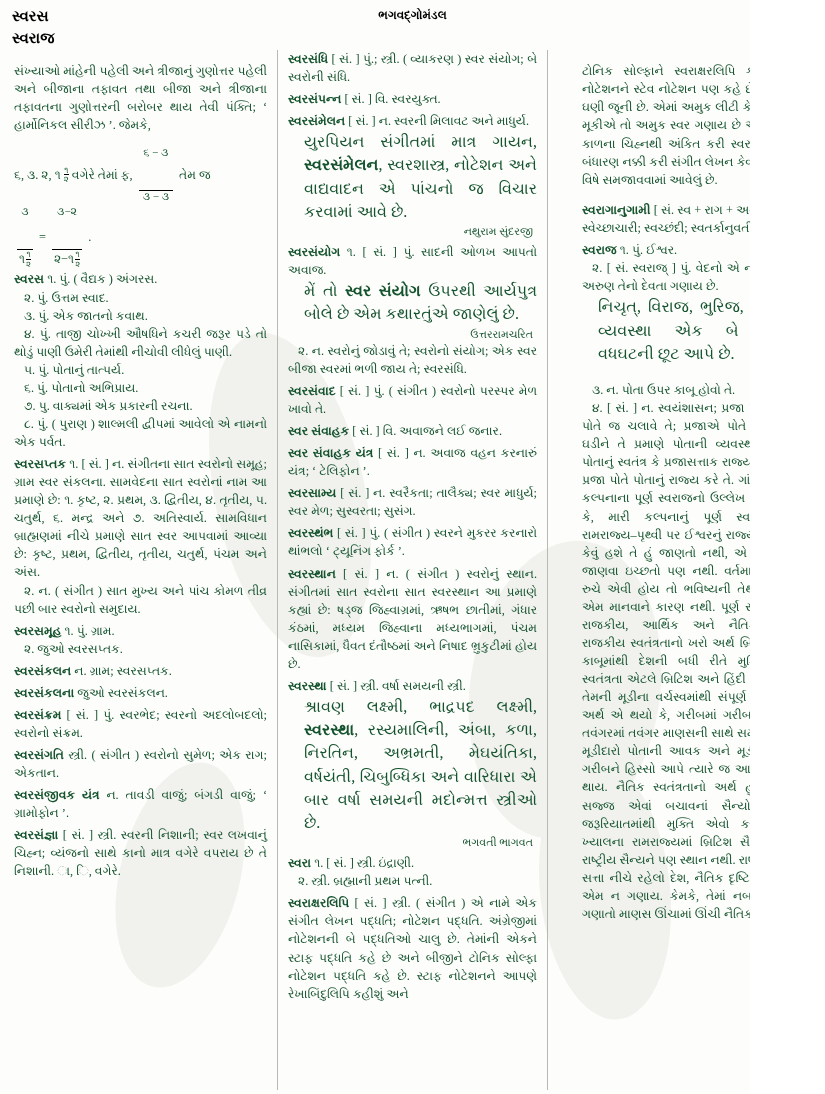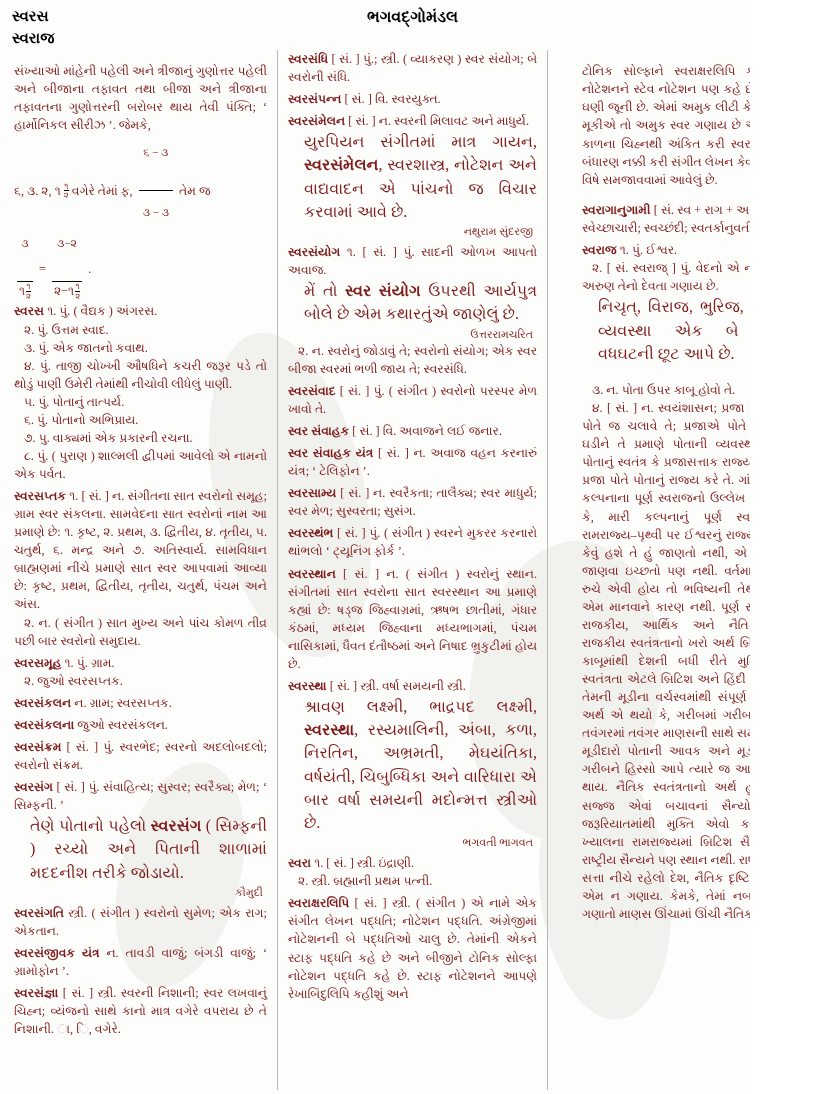--- a/index.html
+++ b/index.html
@@ -51,7 +51,7 @@
     left: 0; top: 8px;
     width: 825px;
     text-align: center;
-    font-size: 16px;
+    font-size: 12px;
     font-weight: bold;
     color: #000;
   }

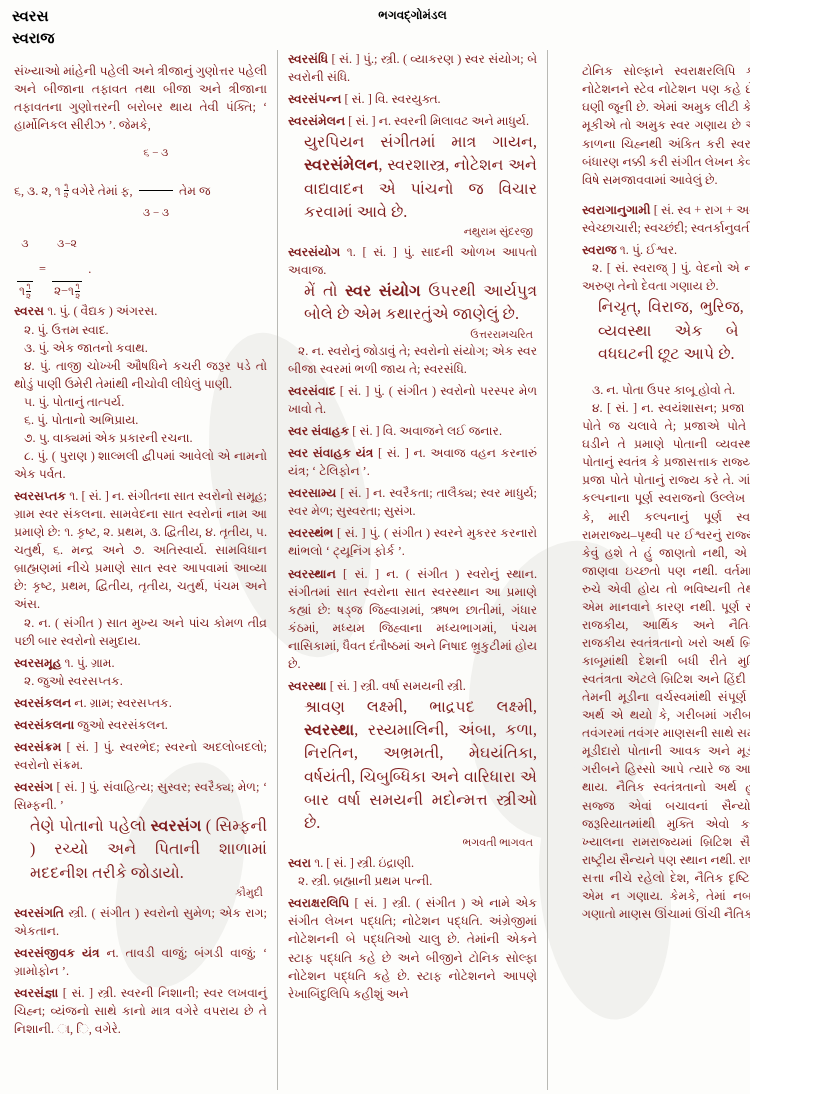--- a/index.html
+++ b/index.html
@@ -77,7 +77,7 @@
     padding: 0 10px;
     font-size: 12.3px;
     line-height: 1.47;
-    color: #7f1d1d;
+    color: #14532d;
     overflow: hidden;
   }
   .col-1 { width: 277px; padding-left: 14px; }

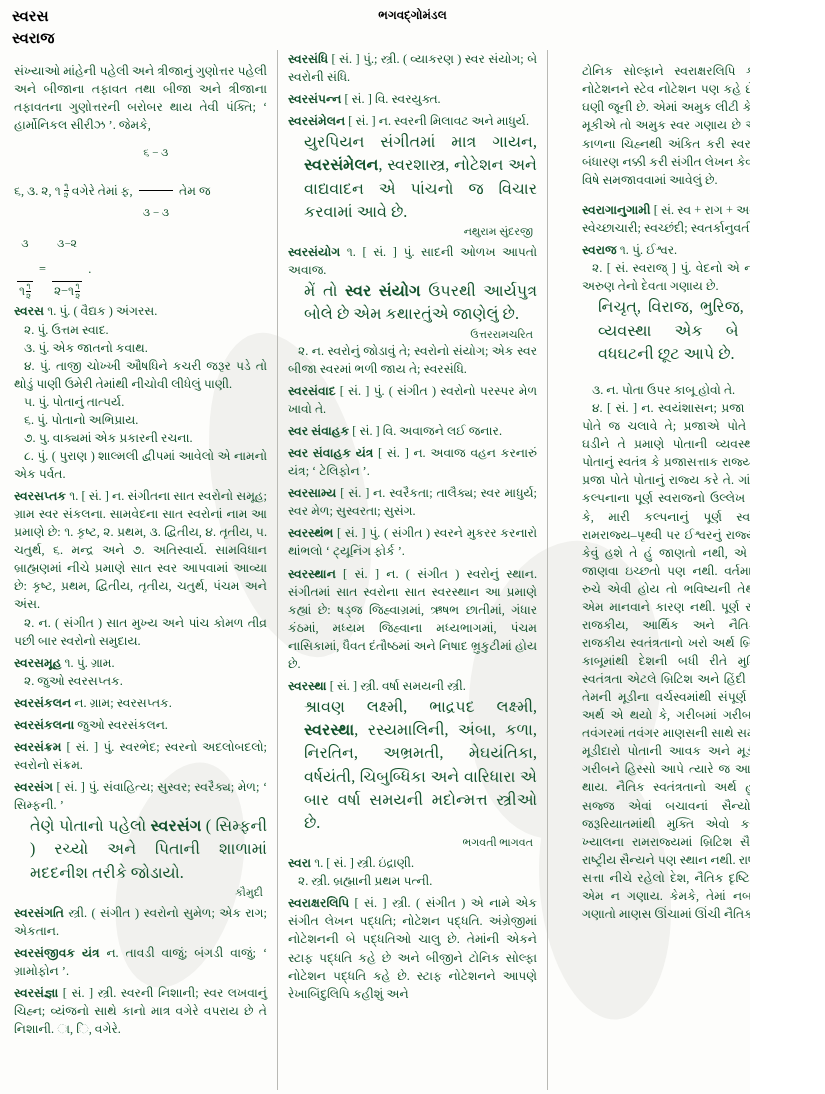--- a/index.html
+++ b/index.html
@@ -128,7 +128,7 @@
     gap: 32px;
   }
   .frac .num { padding: 0 4px; }
-  .frac .den { padding: 16px 4px; border-top: 1.2px solid #000; }
+  .frac .den { padding: 0 4px; border-top: 1.2px solid #000; }
   .mixed {
     display: inline-flex;
     align-items: center;

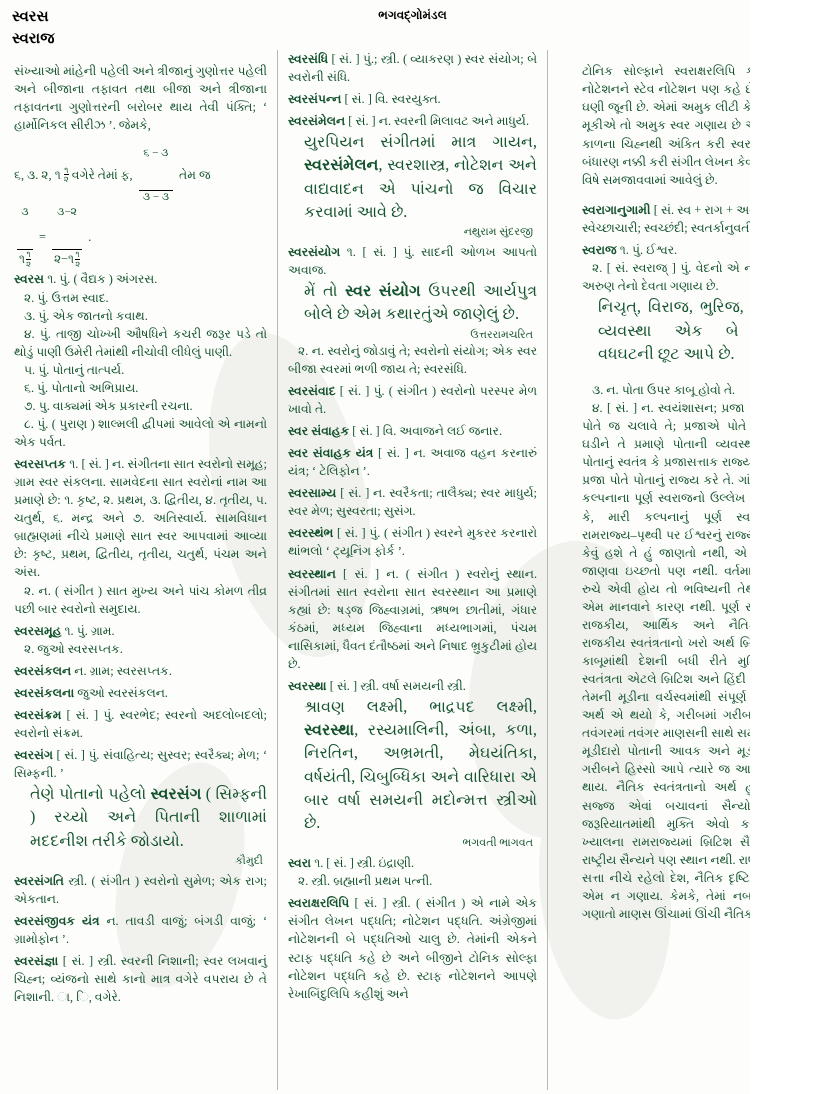--- a/index.html
+++ b/index.html
@@ -243,11 +243,6 @@
             <p class="just cont"><b class="headword">સ્વરસંક્રમ</b> [ સં. ] પું. સ્વરભેદ; સ્વરનો અદલોબદલો; સ્વરોનો સંક્રમ.</p>
           </div>
           <div class="entry">
-            <p class="just cont"><b class="headword">સ્વરસંગ</b> [ સં. ] પું. સંવાહિત્ય; સુસ્વર; સ્વરૈક્ય; મેળ; ‘ સિમ્ફની. ’</p>
-            <p class="quote">તેણે પોતાનો પહેલો <b>સ્વરસંગ</b> ( સિમ્ફની ) રચ્યો અને પિતાની શાળામાં મદદનીશ તરીકે જોડાયો.</p>
-            <p class="cite">કૌમુદી</p>
-          </div>
-          <div class="entry">
             <p class="just cont"><b class="headword">સ્વરસંગતિ</b> સ્ત્રી. ( સંગીત ) સ્વરોનો સુમેળ; એક રાગ; એકતાન.</p>
           </div>
           <div class="entry">

